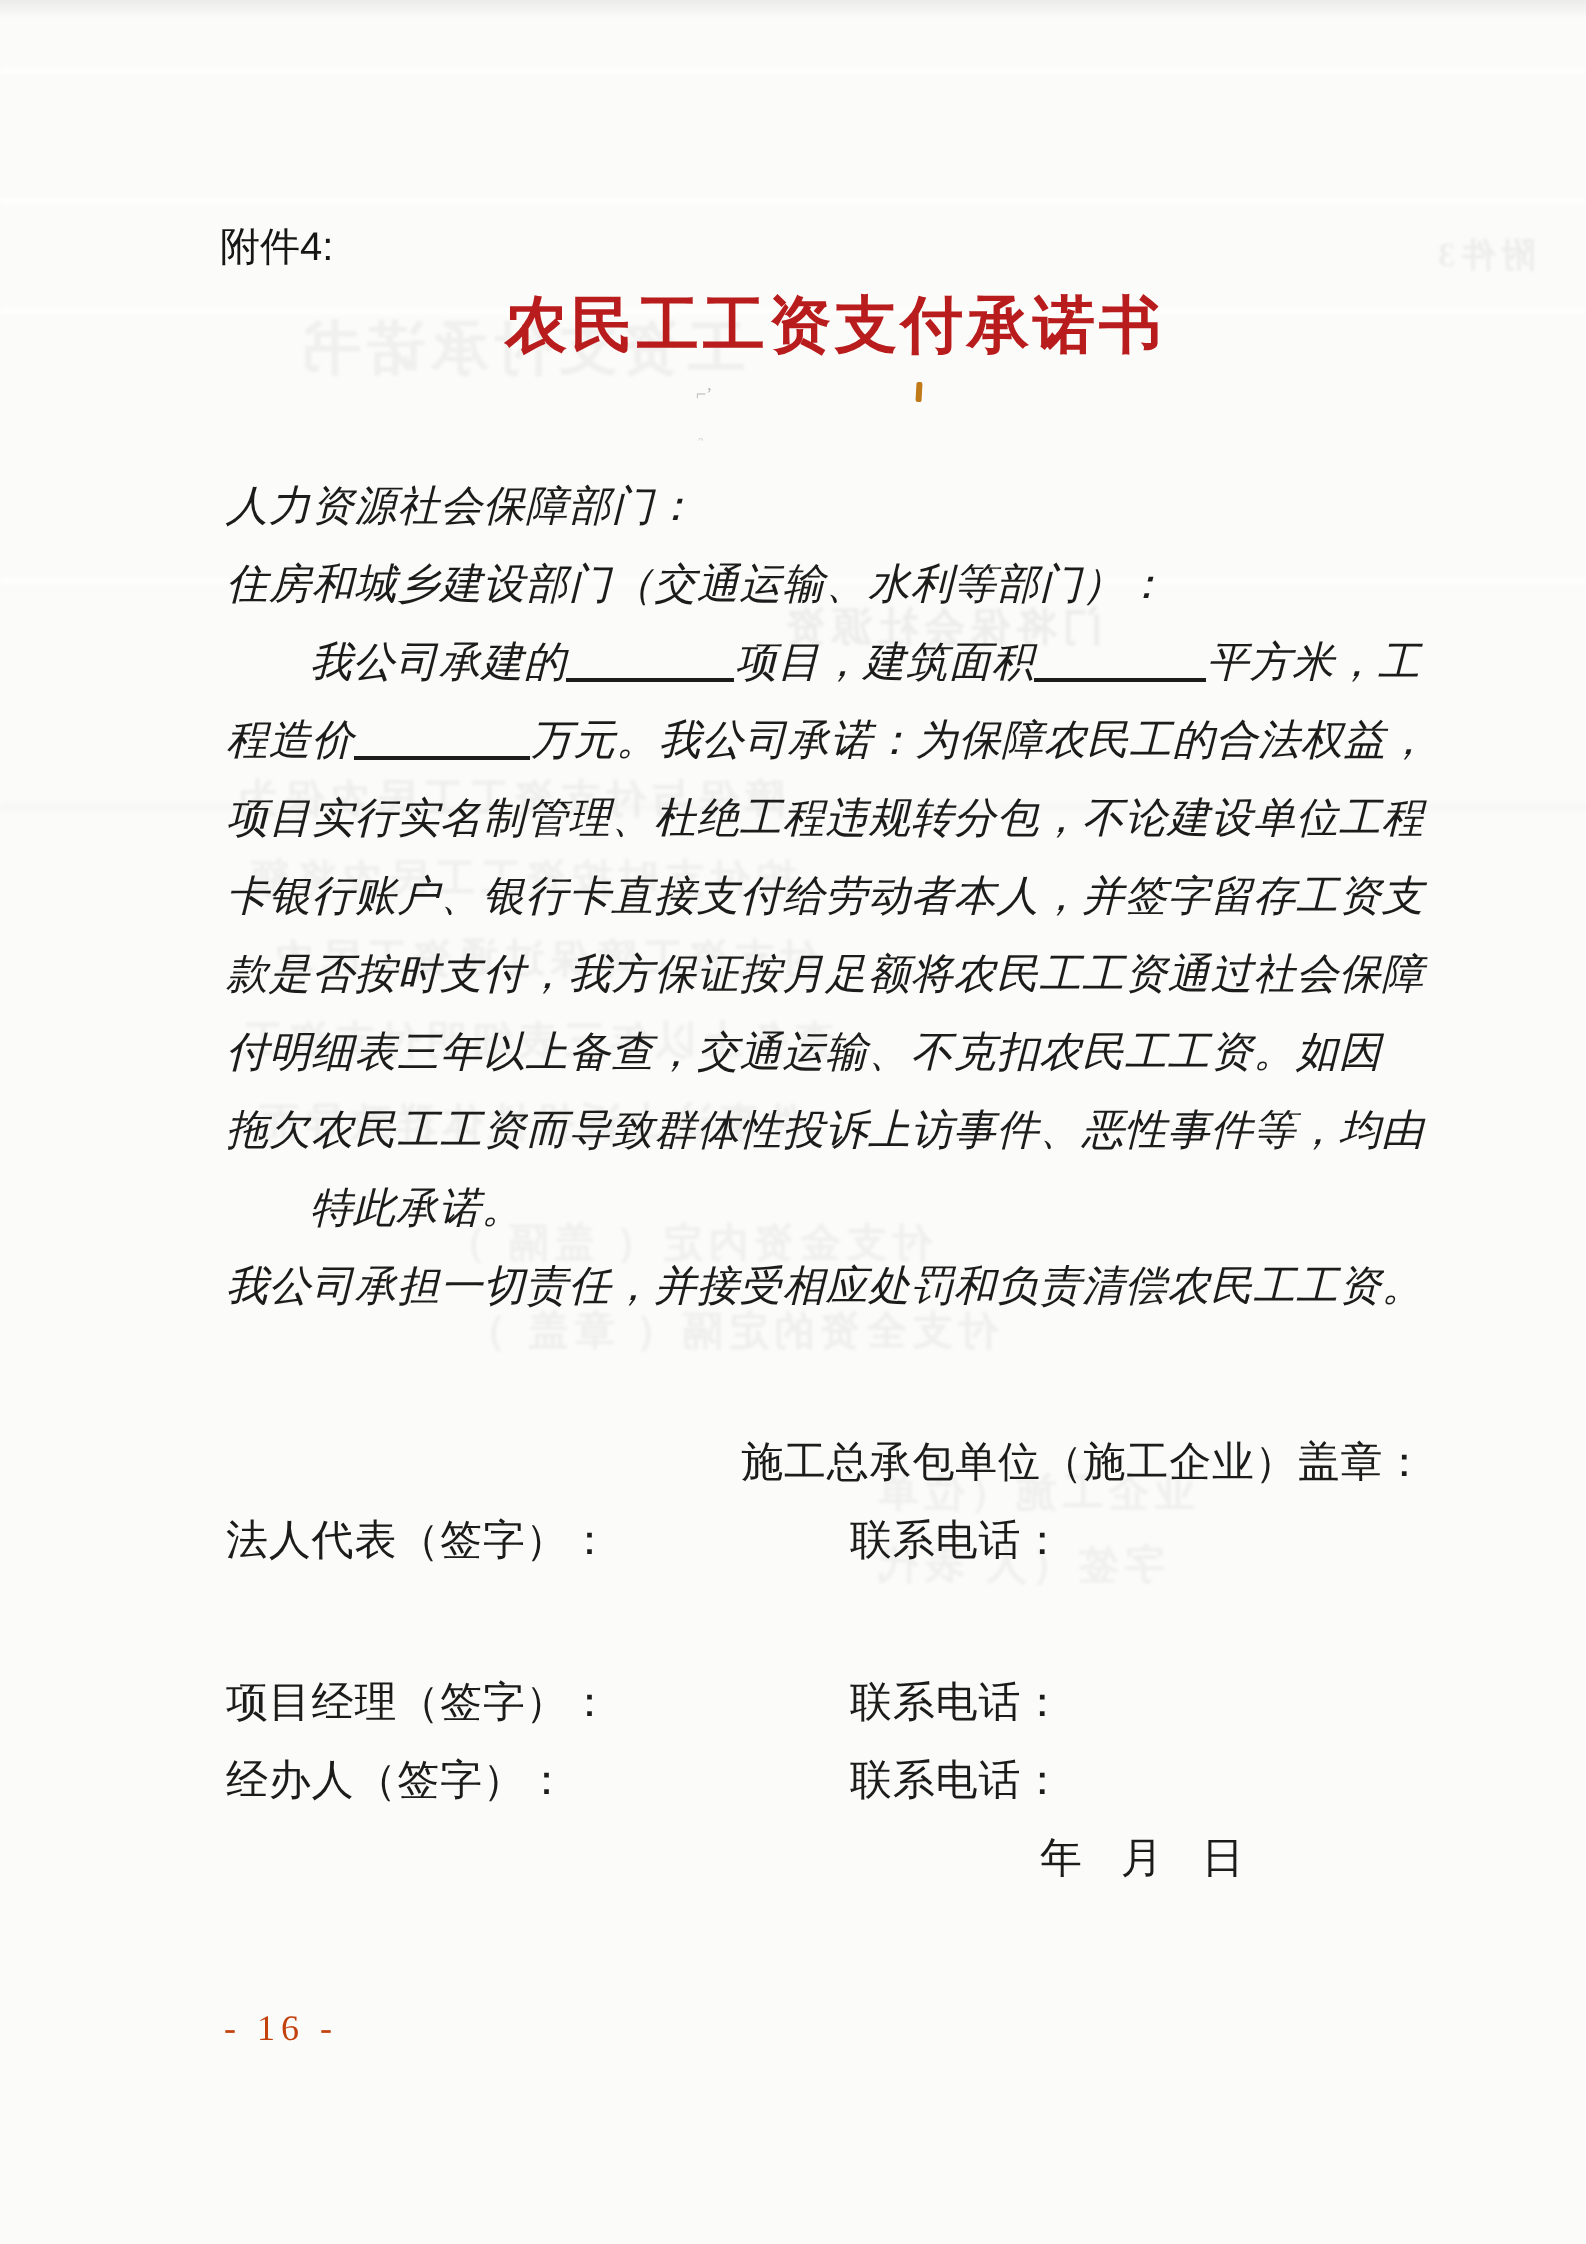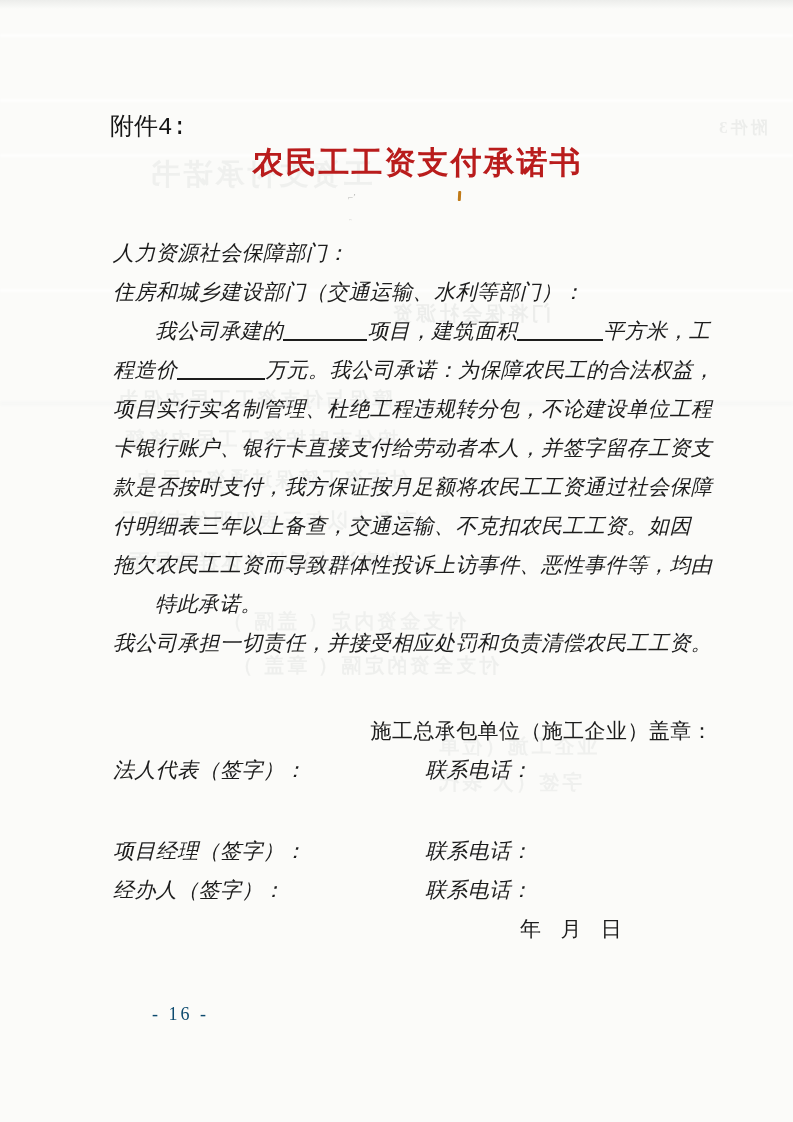--- a/index.html
+++ b/index.html
@@ -42,8 +42,8 @@
   .pencil-mark2{position:absolute;left:349px;top:216px;width:10px;height:8px;
     color:#a8a8a6;font-size:9px;opacity:.6;}
 
-  .attachment{position:absolute;left:110px;top:110px;font-size:24px;
-    font-family:Liberation Mono, monospace;color:#161616;}
+  .attachment{position:absolute;left:110px;top:110px;font-size:20px;
+    font-family:Liberation Sans, sans-serif;color:#161616;}
   .title{position:absolute;left:0;right:0;top:142px;margin:0;
     padding-left:42px;text-align:center;font-size:31px;font-weight:700;
     letter-spacing:2px;color:#b91c1c;}

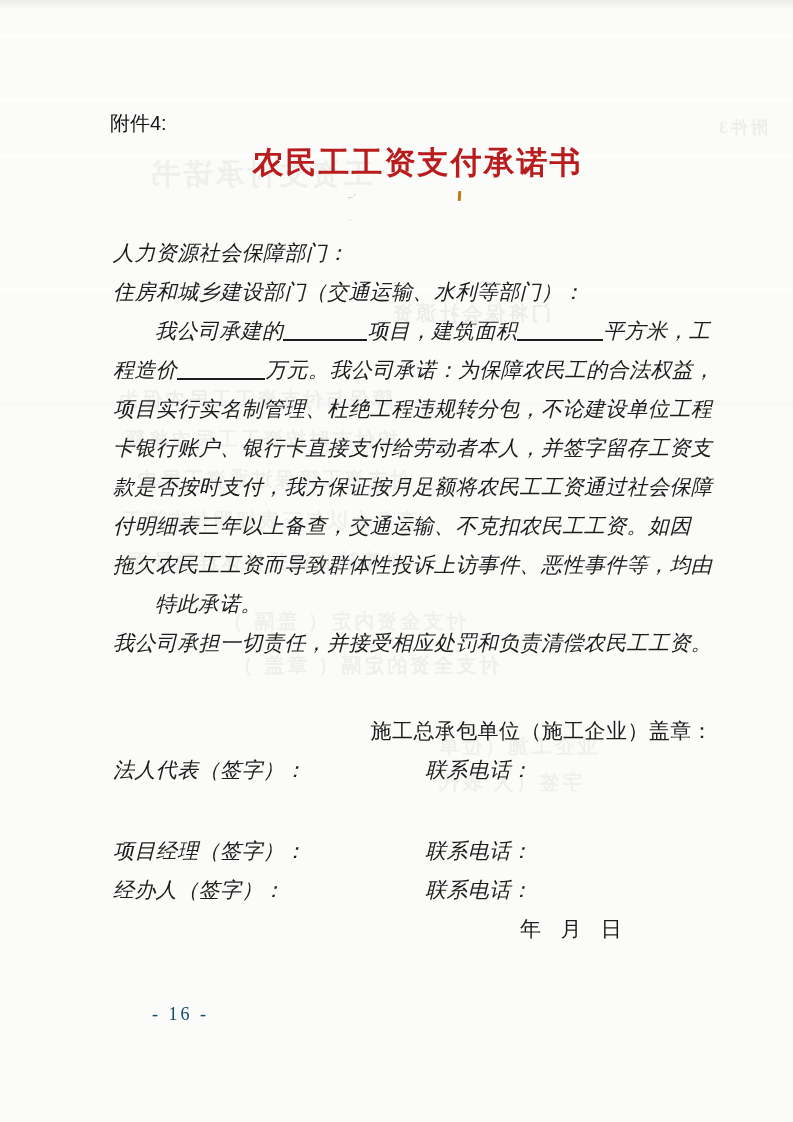--- a/index.html
+++ b/index.html
@@ -57,7 +57,7 @@
 
   .sig{position:absolute;left:113px;top:712px;width:600px;
     font-size:21px;line-height:39px;letter-spacing:.4px;}
-  .sig-row{position:relative;white-space:nowrap;font-style:italic;}
+  .sig-row{position:relative;white-space:nowrap;}
   .sig-row .phone{position:absolute;left:312px;top:0;}
   .sig-row.gap-after{margin-bottom:42px;}
   .seal-line{white-space:nowrap;text-align:right;}

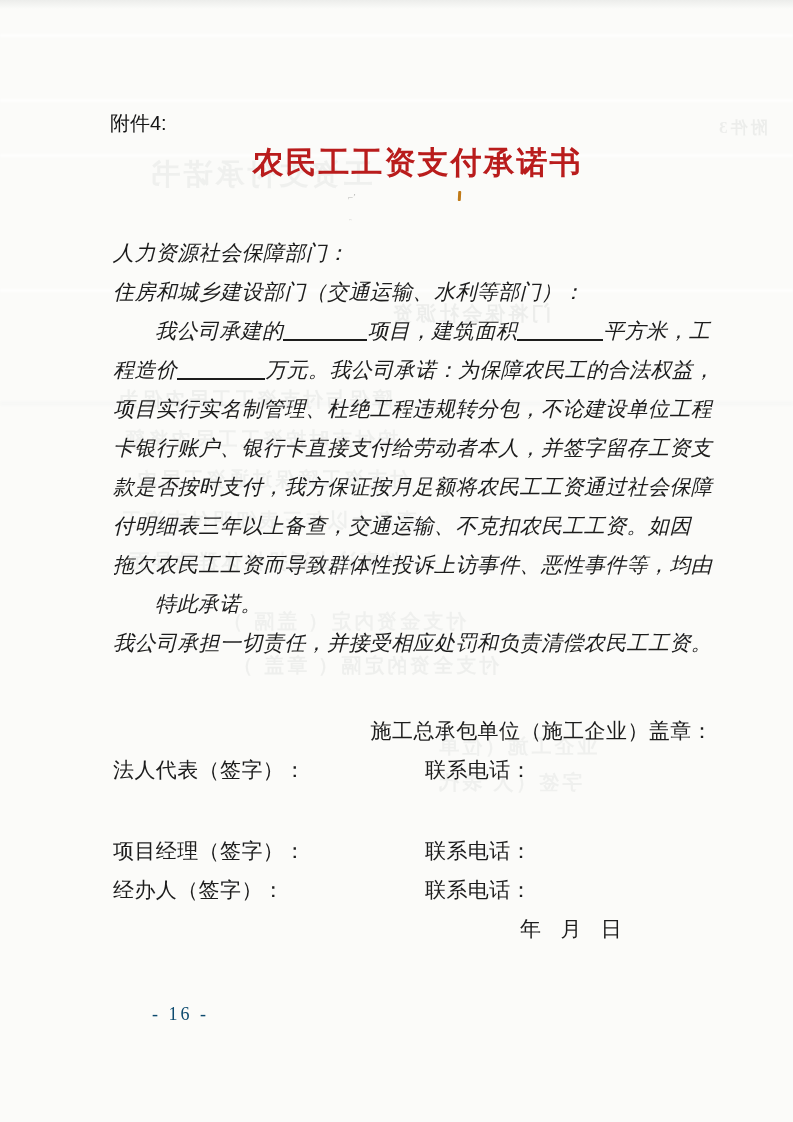--- a/index.html
+++ b/index.html
@@ -65,7 +65,7 @@
   .date-line span{display:inline-block;margin-right:19px;}
 
   .pageno{position:absolute;left:112px;top:1004px;font-size:18px;
-    letter-spacing:3px;color:#0c4a6e;margin-left:40px;}
+    letter-spacing:3px;color:#c2410c;}
 </style>
 </head>
 <body>

